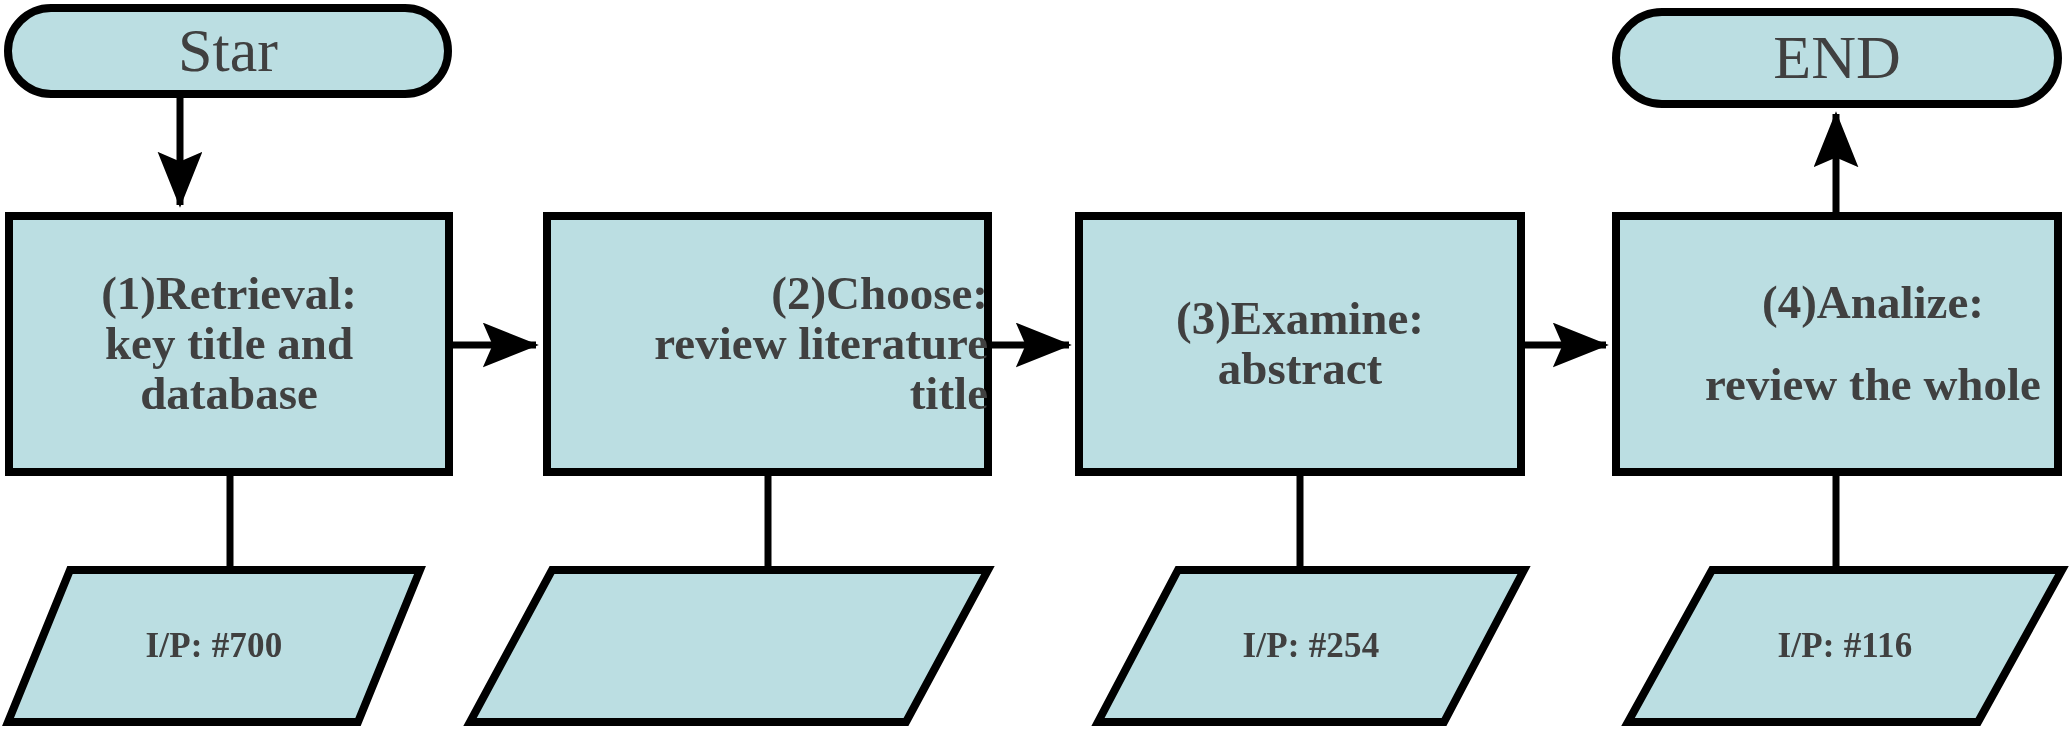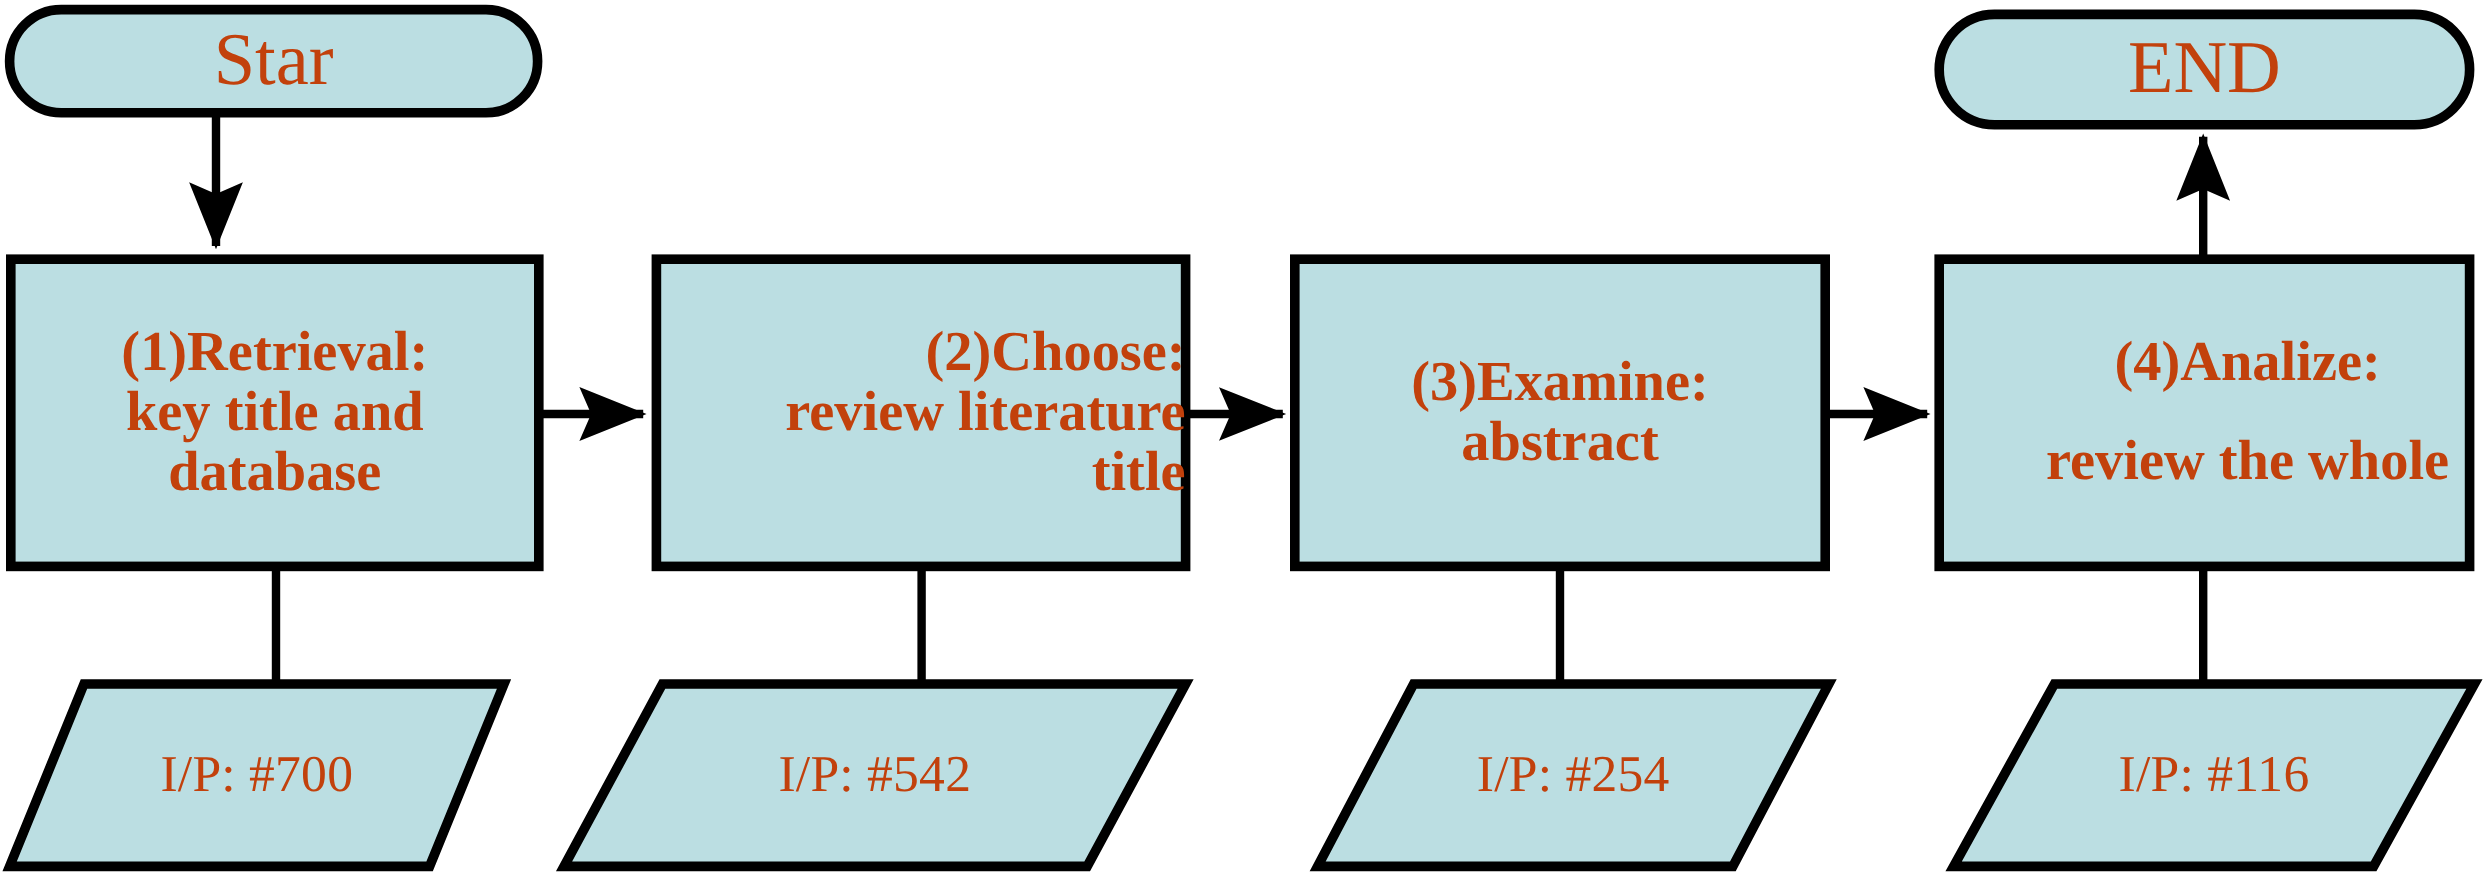--- a/index.html
+++ b/index.html
@@ -29,7 +29,7 @@
     align-items: center;
     justify-content: center;
     text-align: center;
-    color: #c2410c;
+    color: #404040;
     pointer-events: none;
     line-height: 1.06;
   }

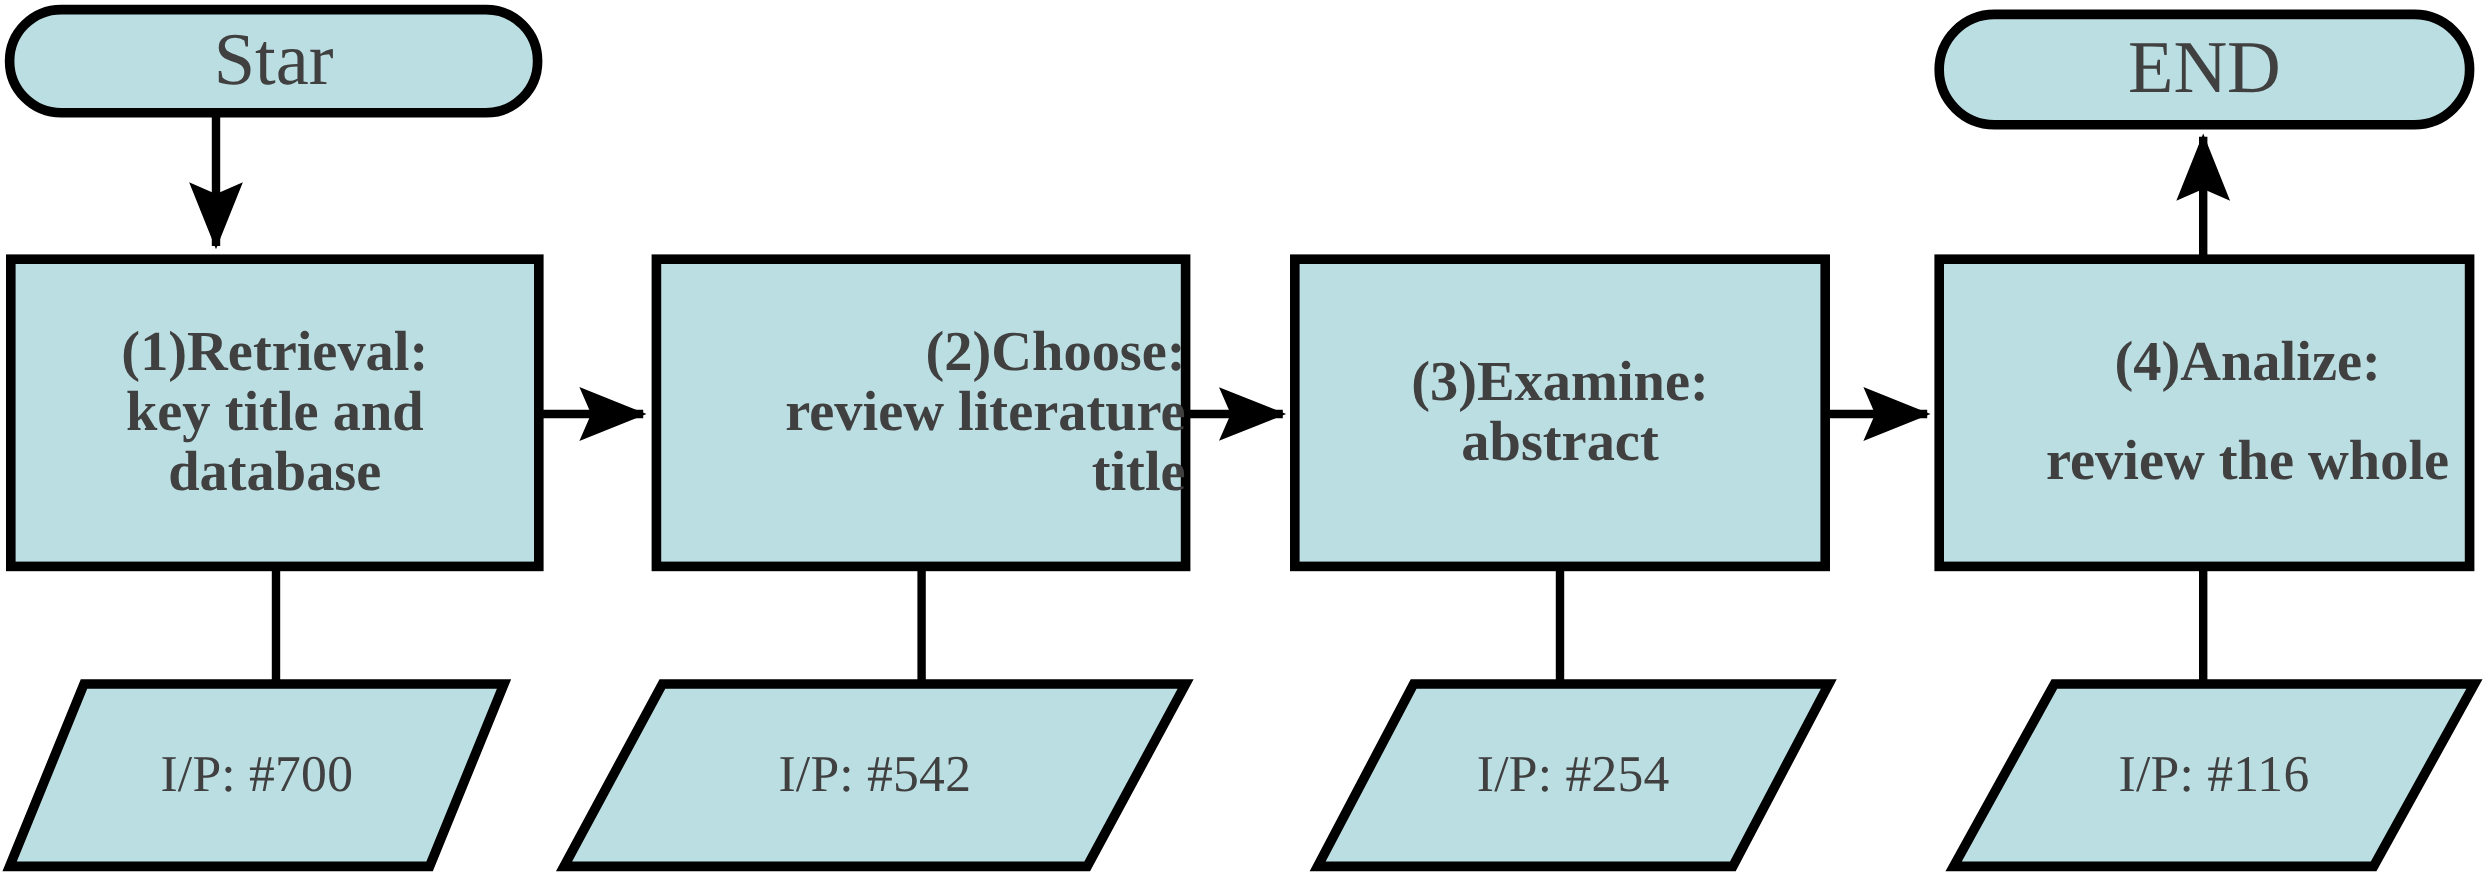--- a/index.html
+++ b/index.html
@@ -43,8 +43,8 @@
   }
   .process-label .ln { display: block; white-space: nowrap; }
   .io-label {
-    font-size: 43px;
-    font-weight: 400;
+    font-size: 35px;
+    font-weight: 700;
     letter-spacing: 0.2px;
   }
 </style>

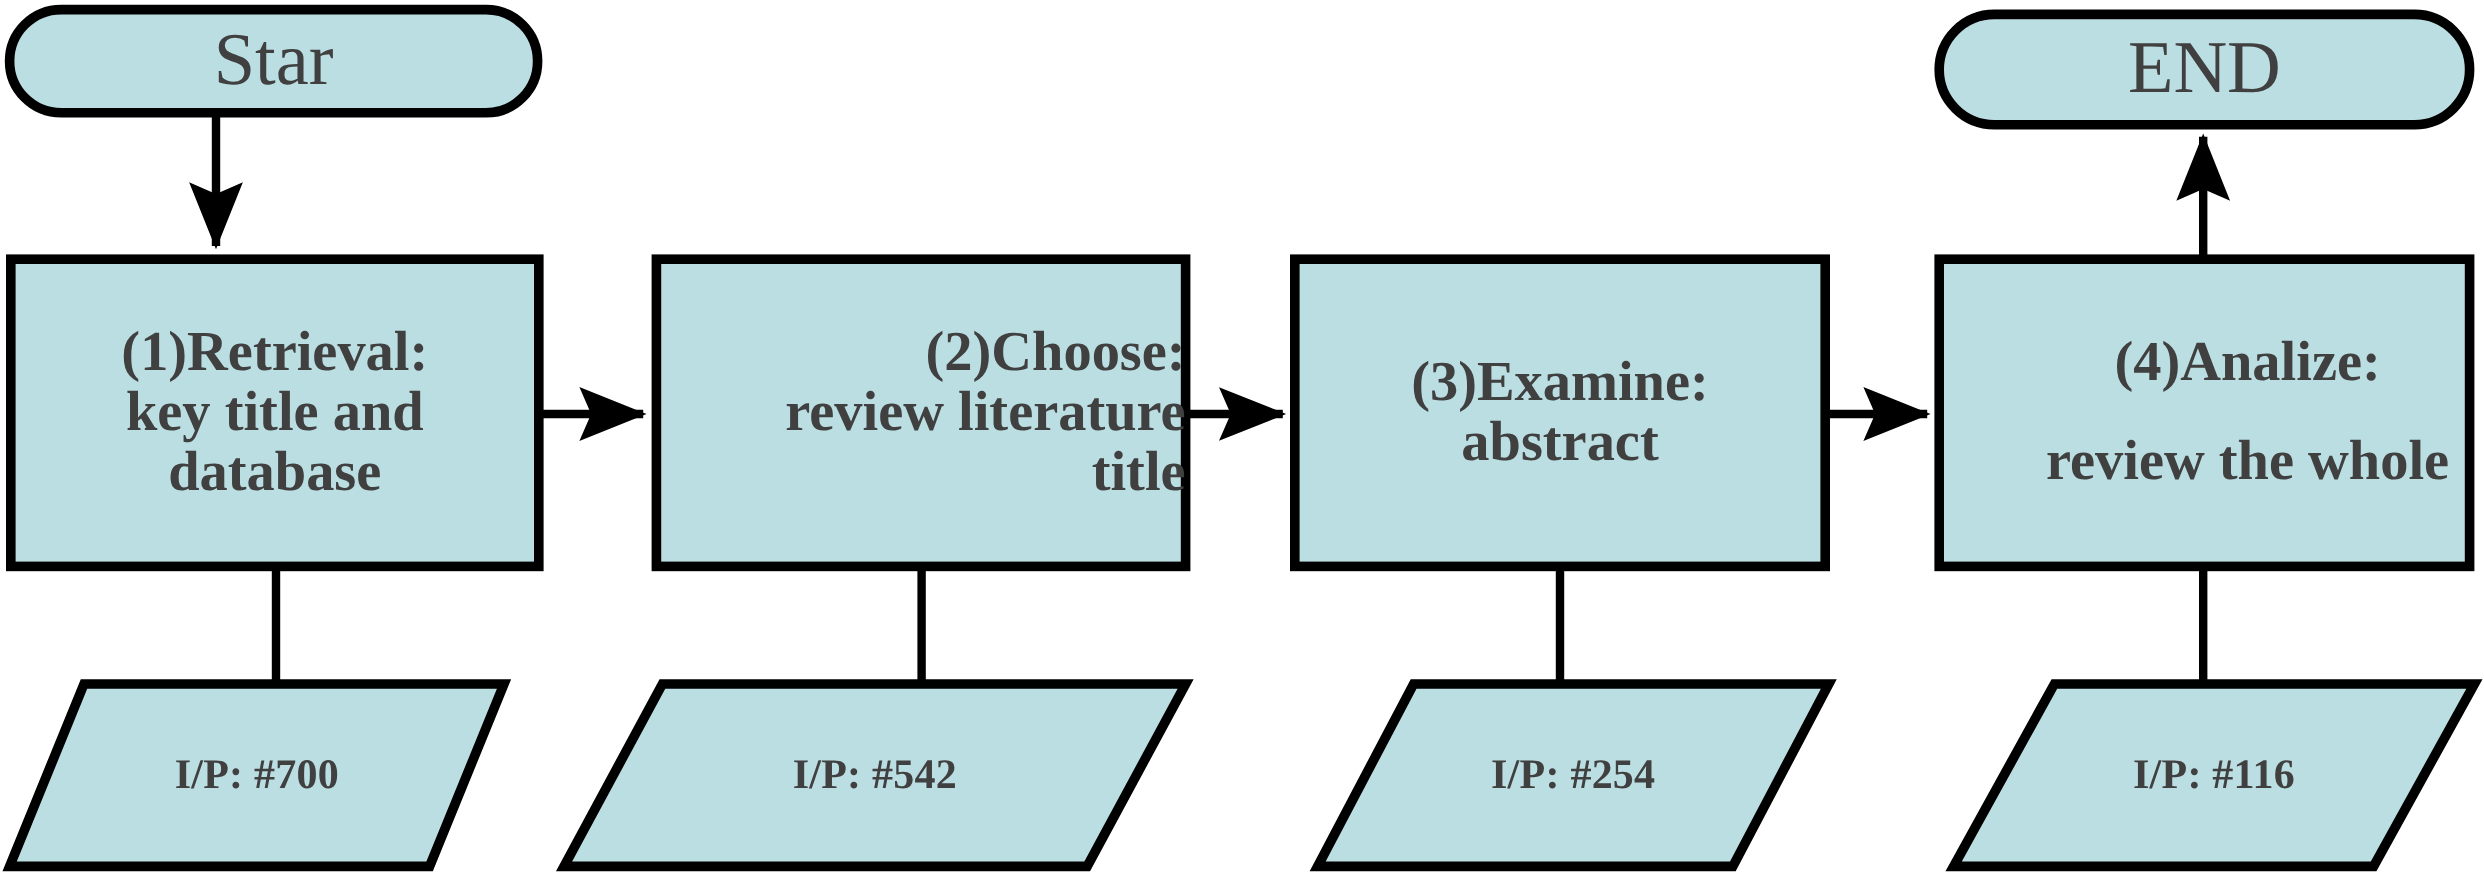--- a/index.html
+++ b/index.html
@@ -122,9 +122,6 @@
   <div class="node-label io-label" style="left:8px; top:570px; width:412px; height:152px;">
     <span>I/P: #700</span>
   </div>
-  <div class="node-label io-label" style="left:470px; top:570px; width:518px; height:152px;">
-    <span>I/P: #542</span>
-  </div>
   <div class="node-label io-label" style="left:1098px; top:570px; width:426px; height:152px;">
     <span>I/P: #254</span>
   </div>

